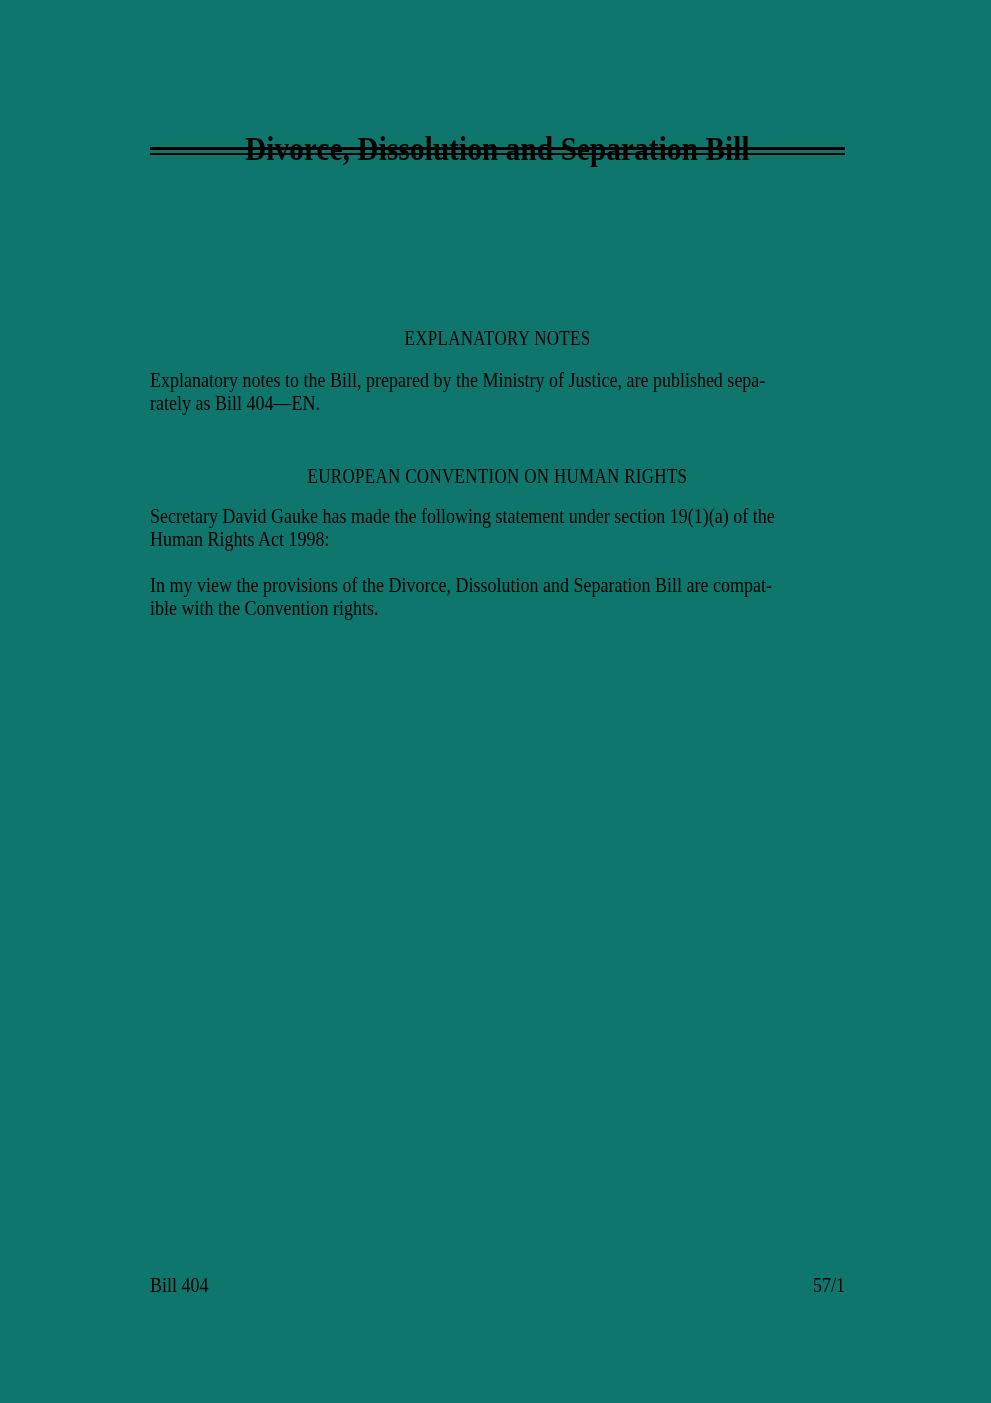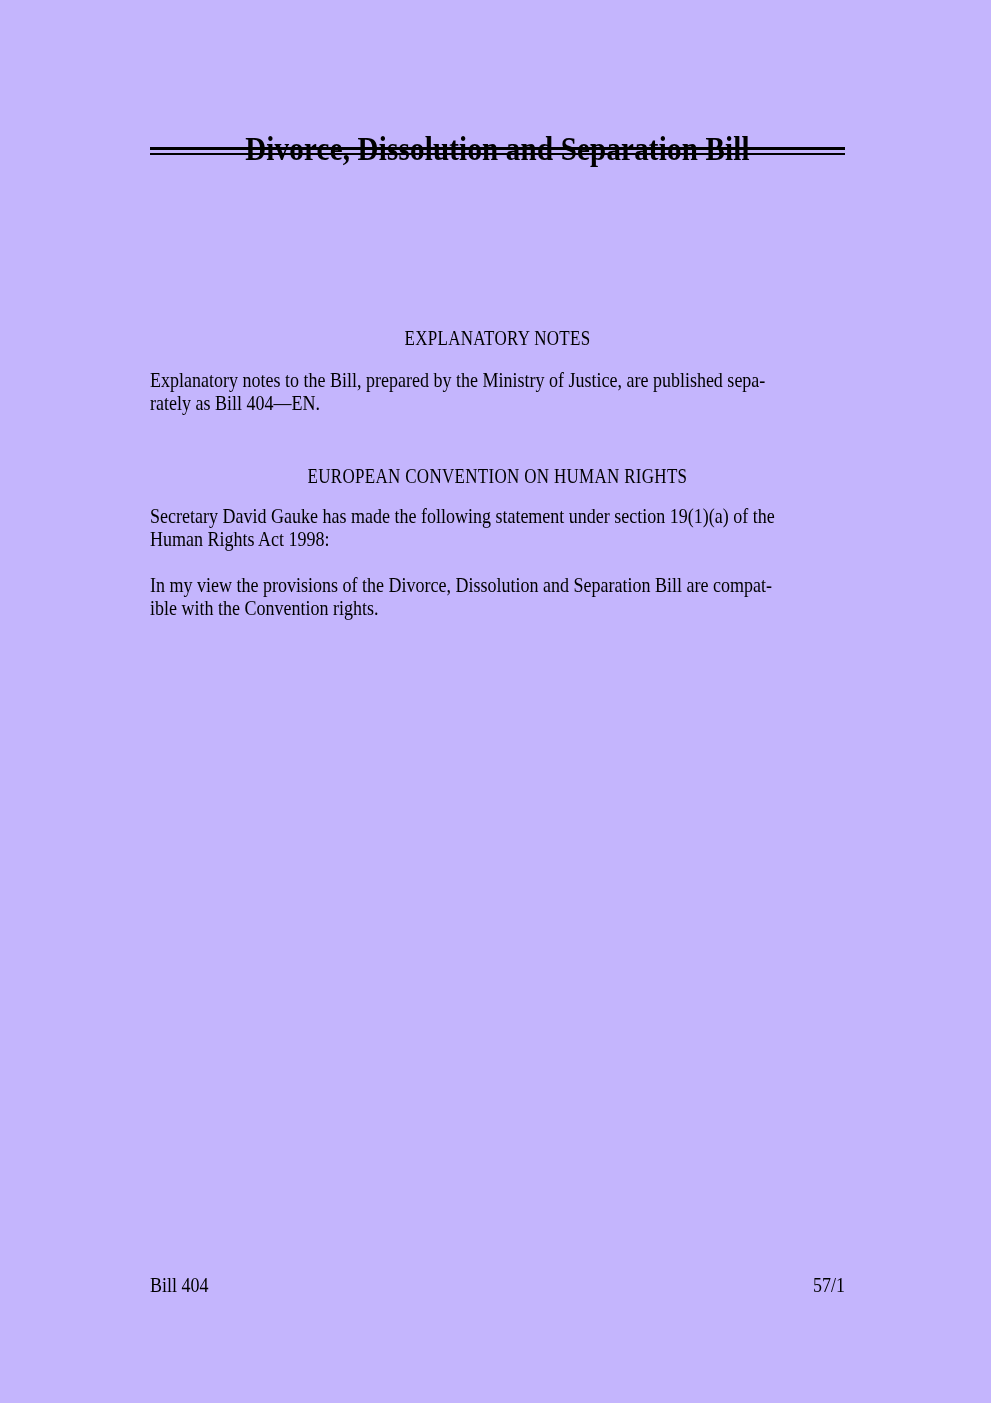--- a/index.html
+++ b/index.html
@@ -11,7 +11,7 @@
     position: relative;
     width: 991px;
     height: 1403px;
-    background: #c4b5fd;
+    background: #0f766e;
     font-family: "Liberation Serif", serif;
     color: #000000;
     overflow: hidden;

